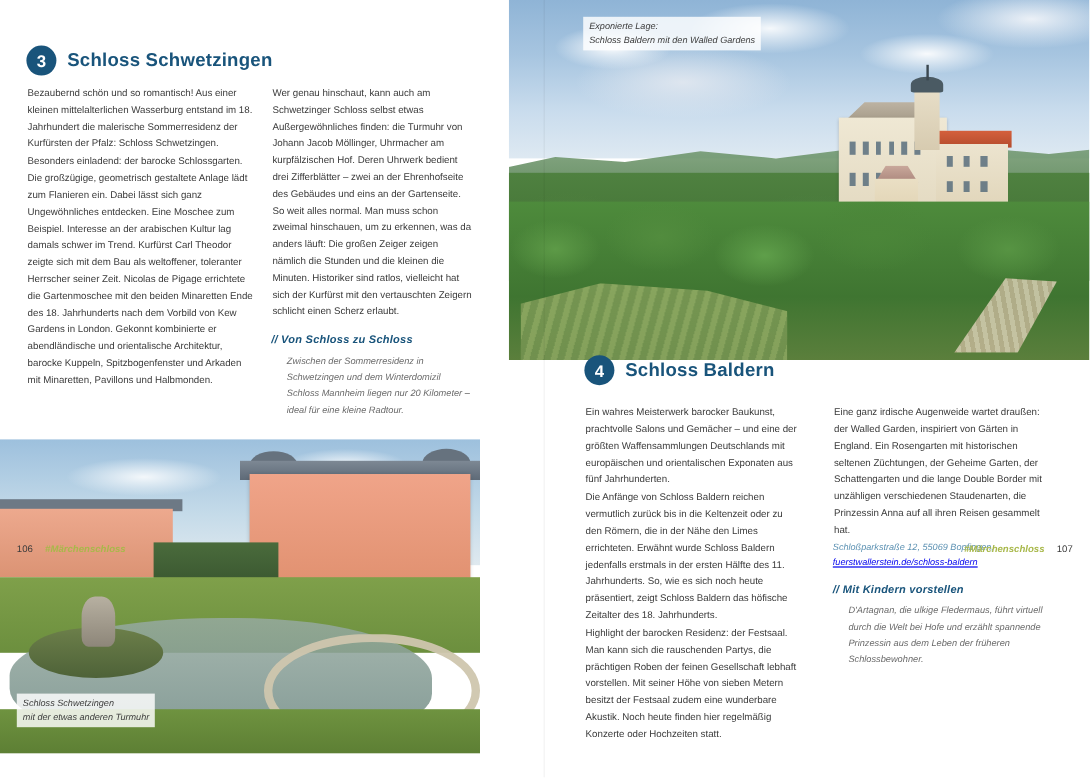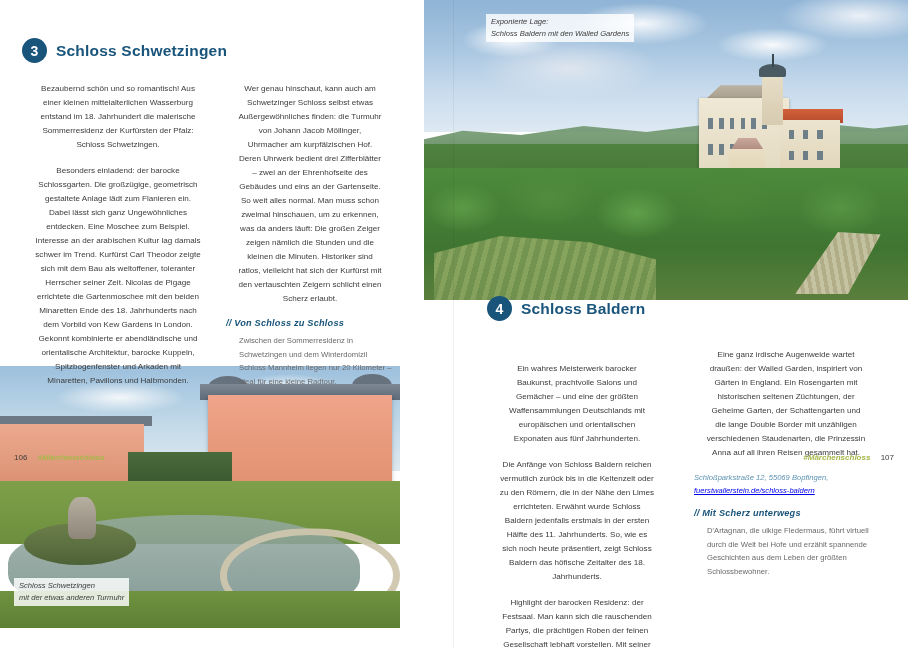--- a/index.html
+++ b/index.html
@@ -181,7 +181,7 @@
   .col { position: absolute; }
   p.body {
     font-size: 8.1px; line-height: 14.0px; color: #3b3b3b;
-    text-align: center; margin: 12px;
+    text-align: left; margin: 1px;
   }
   p.body + p.body { margin-top: 0; }
 

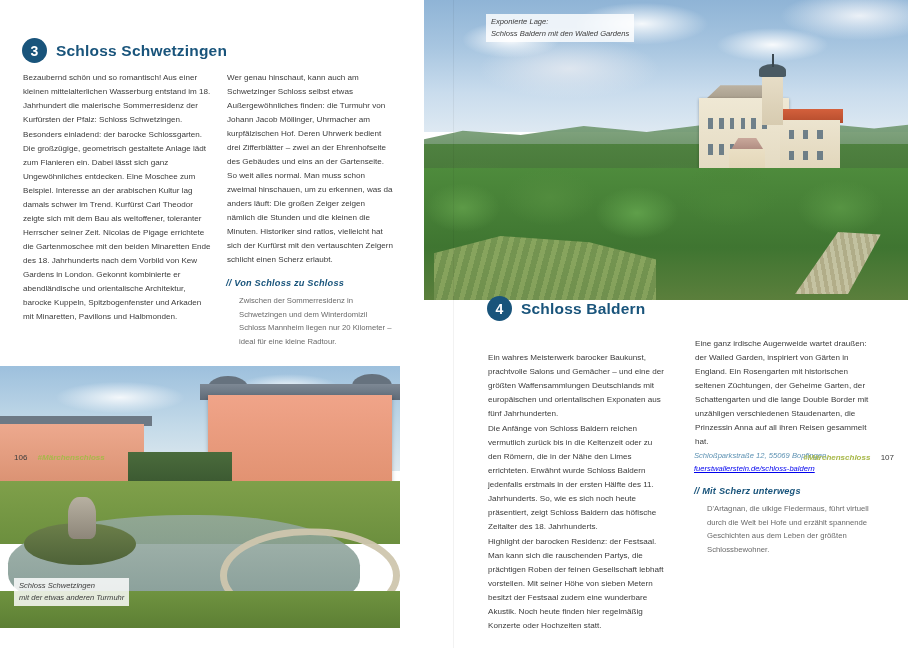--- a/index.html
+++ b/index.html
@@ -210,7 +210,7 @@
     color: #19547b; letter-spacing: .2px; margin-bottom: 6px;
   }
   .callout-body {
-    font-size: 7.7px; line-height: 13.6px; 
+    font-size: 7.7px; line-height: 13.6px; font-style: italic;
     color: #6a6a6a; padding-left: 13px;
   }
 

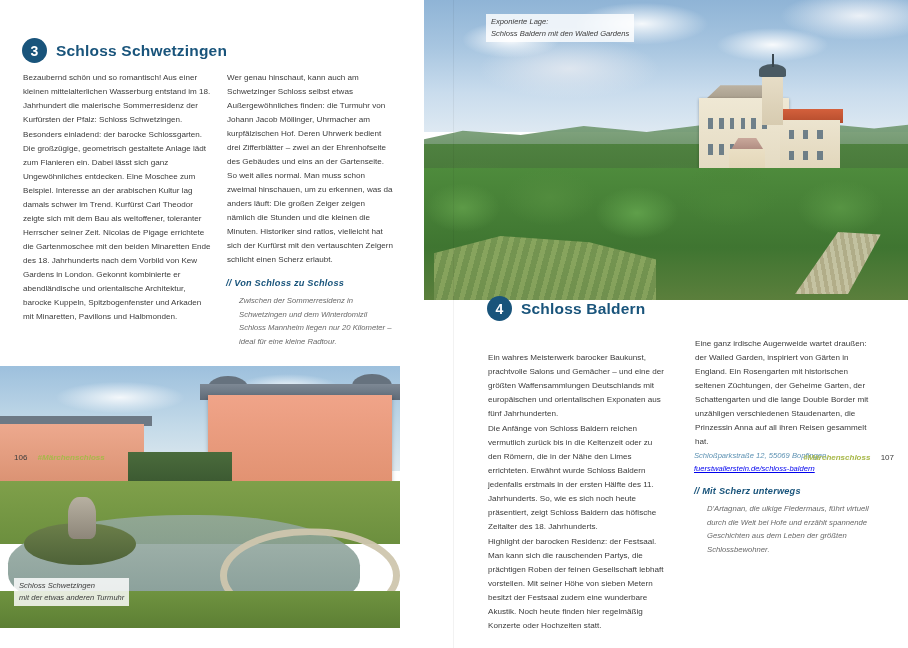--- a/index.html
+++ b/index.html
@@ -328,7 +328,7 @@
     <div class="head-title">Schloss Baldern</div>
   </div>
 
-  <div class="col" style="left:487px; top:350px; width:180px;">
+  <div class="col" style="left:487px; top:336px; width:180px;">
     <p class="body">Ein wahres Meisterwerk barocker Baukunst, prachtvolle Salons und Gemächer – und eine der größten Waffensammlungen Deutschlands mit europäischen und orientalischen Exponaten aus fünf Jahrhunderten.</p>
     <p class="body">Die Anfänge von Schloss Baldern reichen vermutlich zurück bis in die Keltenzeit oder zu den Römern, die in der Nähe den Limes errichteten. Erwähnt wurde Schloss Baldern jedenfalls erstmals in der ersten Hälfte des 11. Jahrhunderts. So, wie es sich noch heute präsentiert, zeigt Schloss Baldern das höfische Zeitalter des 18. Jahrhunderts.</p>
     <p class="body">Highlight der barocken Residenz: der Festsaal. Man kann sich die rauschenden Partys, die prächtigen Roben der feinen Gesellschaft lebhaft vorstellen. Mit seiner Höhe von sieben Metern besitzt der Festsaal zudem eine wunderbare Akustik. Noch heute finden hier regelmäßig Konzerte oder Hochzeiten statt.</p>

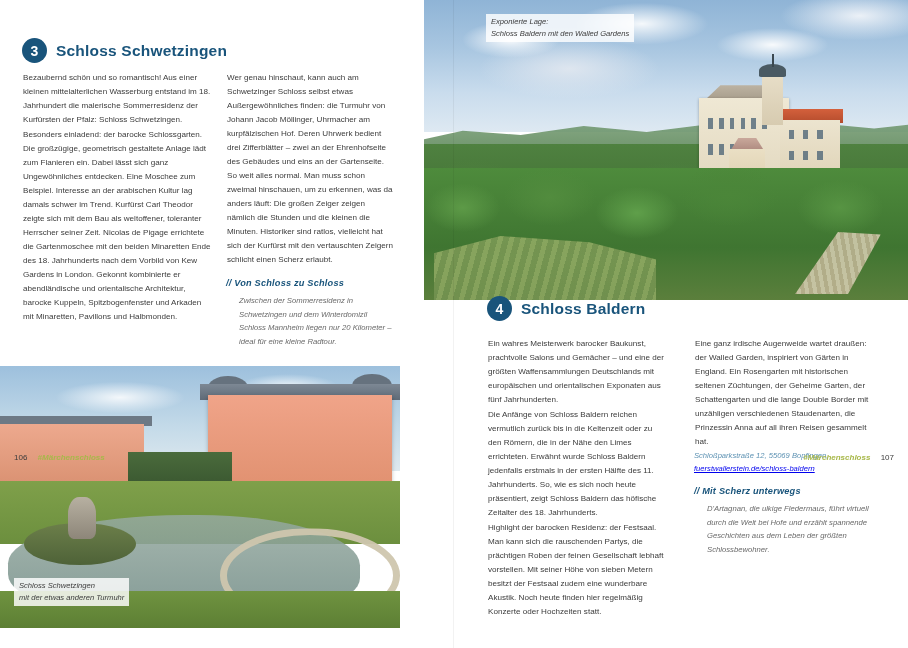--- a/index.html
+++ b/index.html
@@ -341,7 +341,7 @@
       <a class="link" href="#">fuerstwallerstein.de/schloss-baldern</a>
     </div>
     <div class="callout">
-      <div class="callout-title">// Mit Scherz unterwegs</div>
+      <div class="callout-title">// Mit Kindern vorstellen</div>
       <div class="callout-body">D'Artagnan, die ulkige Fledermaus, führt virtuell durch die Welt bei Hofe und erzählt spannende Geschichten aus dem Leben der größten Schlossbewohner.</div>
     </div>
   </div>

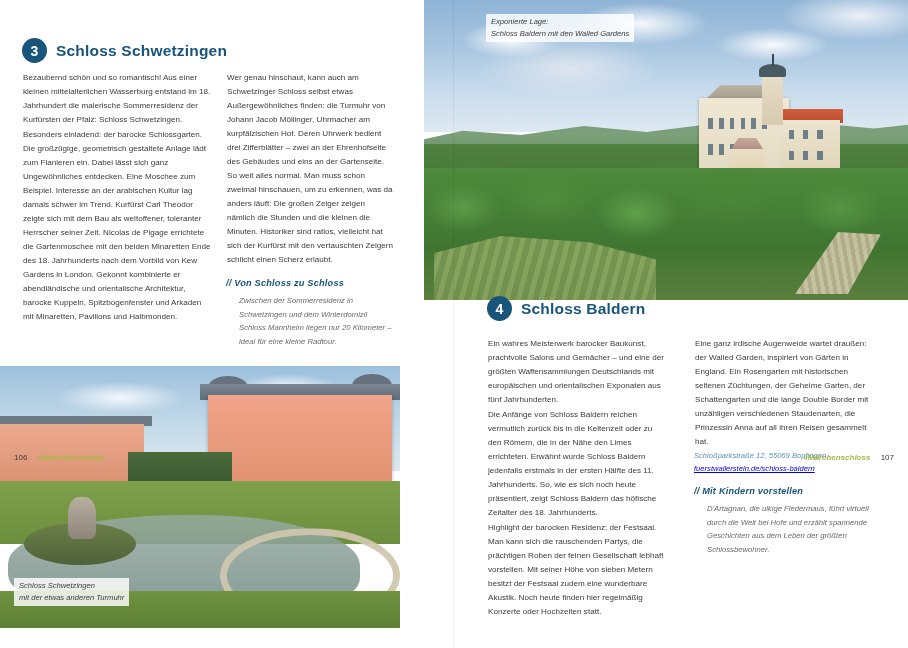--- a/index.html
+++ b/index.html
@@ -342,7 +342,7 @@
     </div>
     <div class="callout">
       <div class="callout-title">// Mit Kindern vorstellen</div>
-      <div class="callout-body">D'Artagnan, die ulkige Fledermaus, führt virtuell durch die Welt bei Hofe und erzählt spannende Geschichten aus dem Leben der größten Schlossbewohner.</div>
+      <div class="callout-body">D'Artagnan, die ulkige Fledermaus, führt virtuell durch die Welt bei Hofe und erzählt spannende Prinzessin aus dem Leben der früheren Schlossbewohner.</div>
     </div>
   </div>
 

